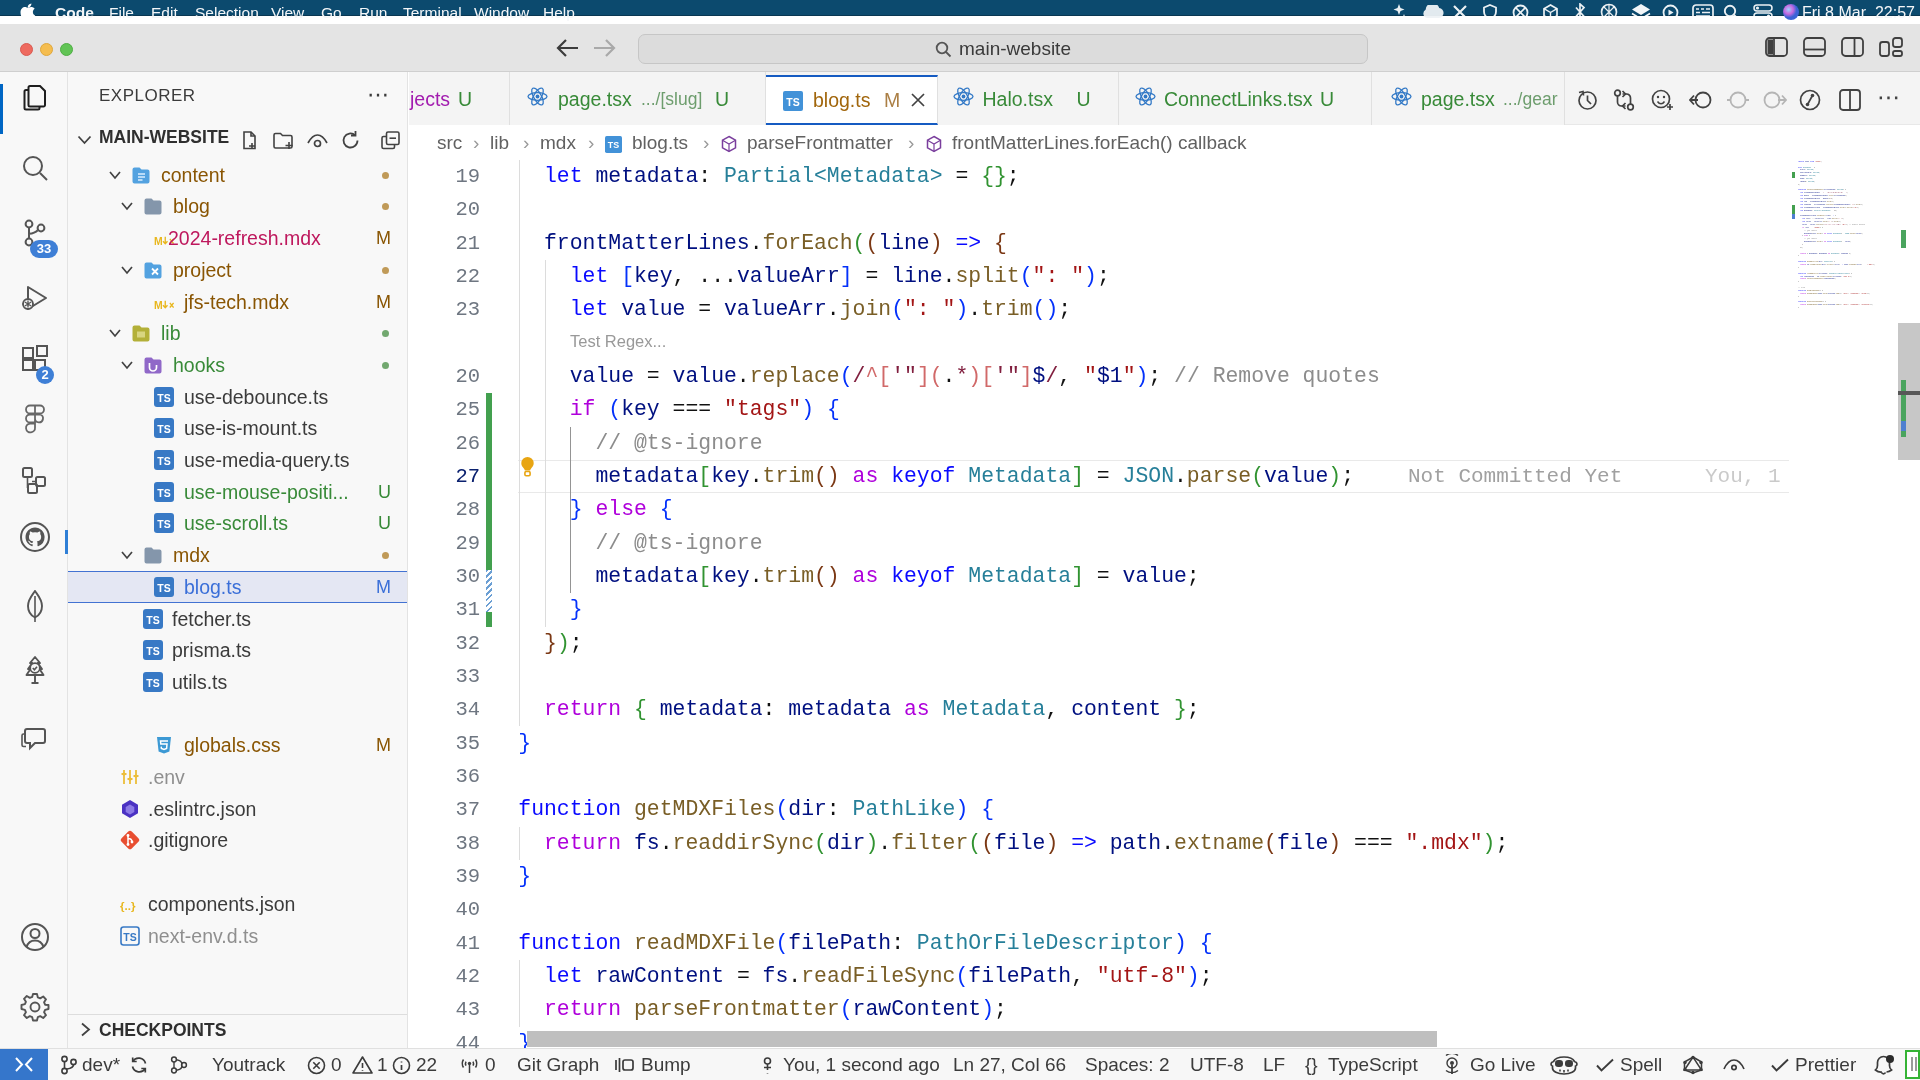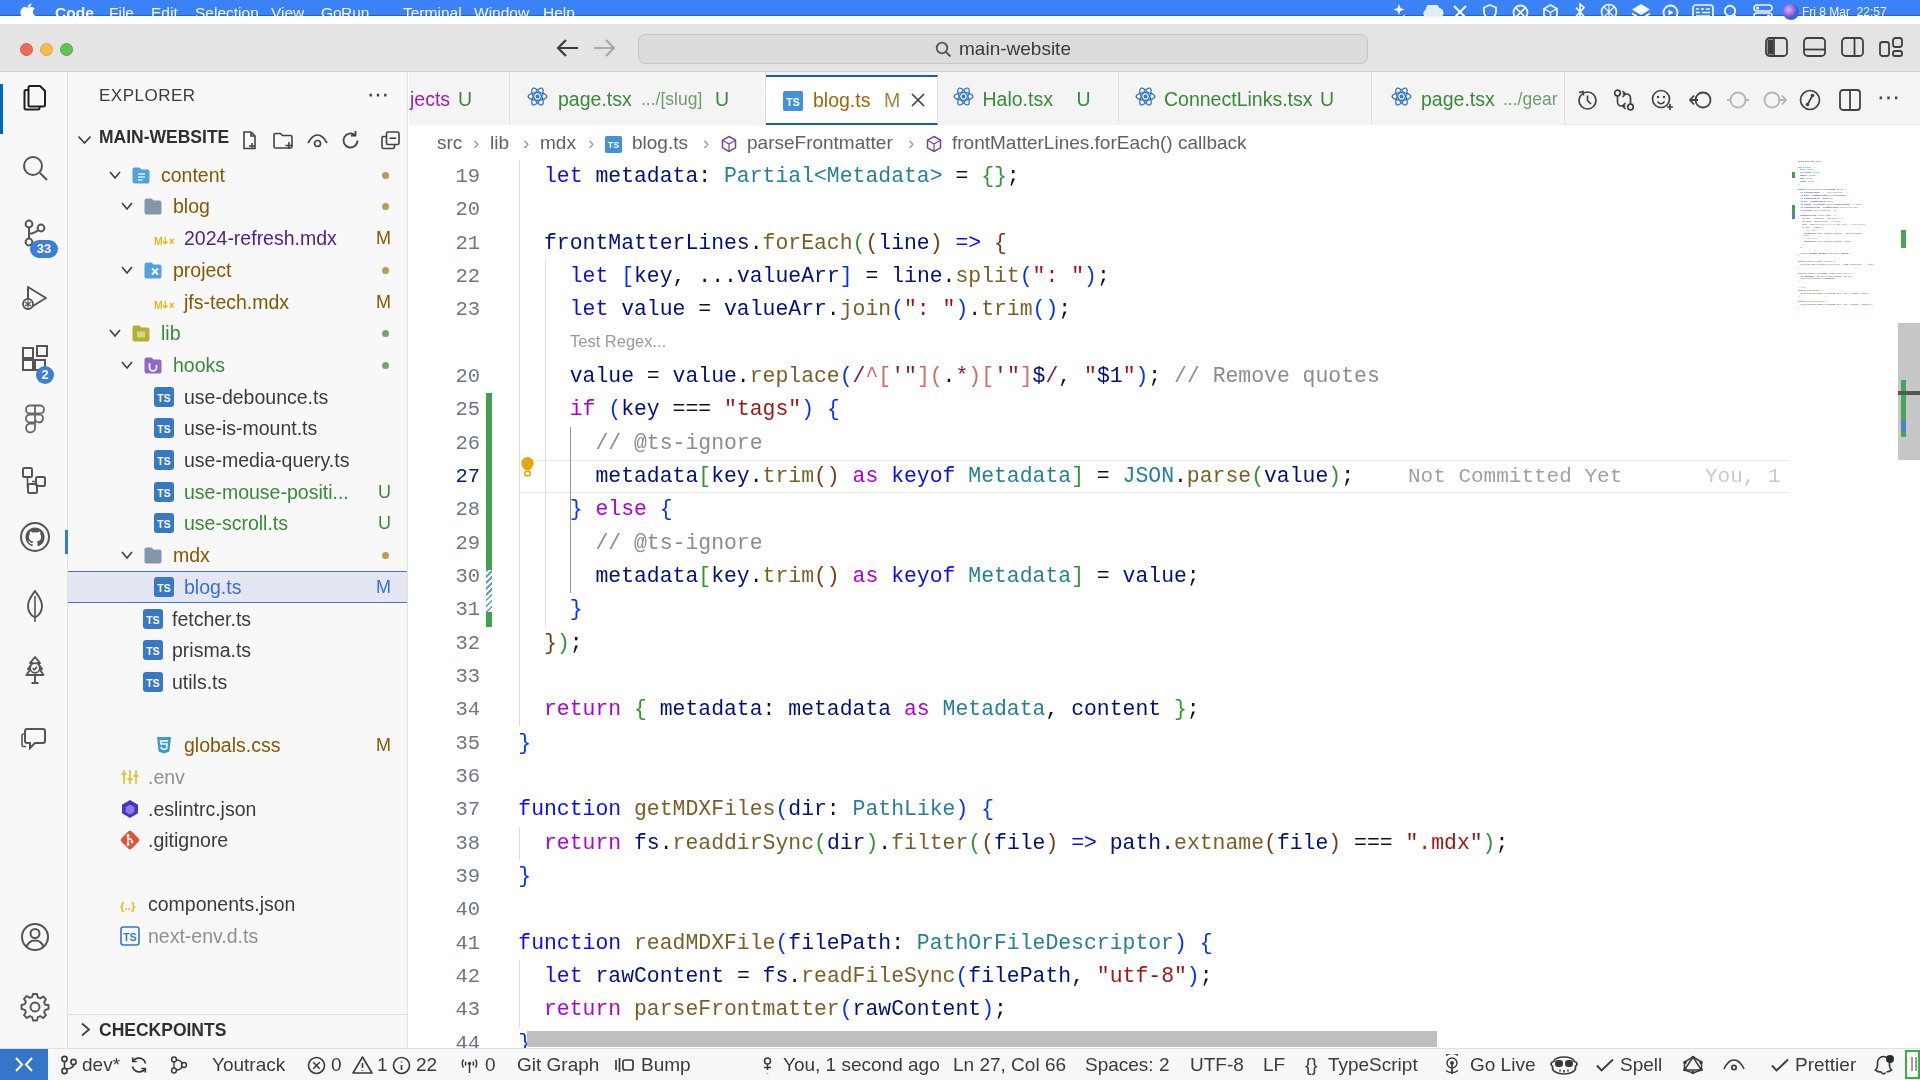--- a/index.html
+++ b/index.html
@@ -7,7 +7,7 @@
   #page { position:relative; width:1920px; height:1080px; font-family:"Liberation Sans",sans-serif; }
   .abs { position:absolute; }
   
-  #menubar { position:absolute; left:0; top:0; width:1920px; height:16px; background:#3b82f6; color:#f4f6f8; font-size:17px; box-shadow:inset 0 -1px 0 rgba(0,0,0,0.25); }
+  #menubar { position:absolute; left:0; top:0; width:1920px; height:16px; background:#0c4a6e; color:#f4f6f8; font-size:17px; box-shadow:inset 0 -1px 0 rgba(0,0,0,0.25); }
   #menubar .mi { position:absolute; top:2px; line-height:21px; font-size:15.5px; }
   
   #titlebar { position:absolute; left:0; top:24px; width:1920px; height:48px; background:#e4e4e4; border-bottom:1px solid #cfcfcf; }

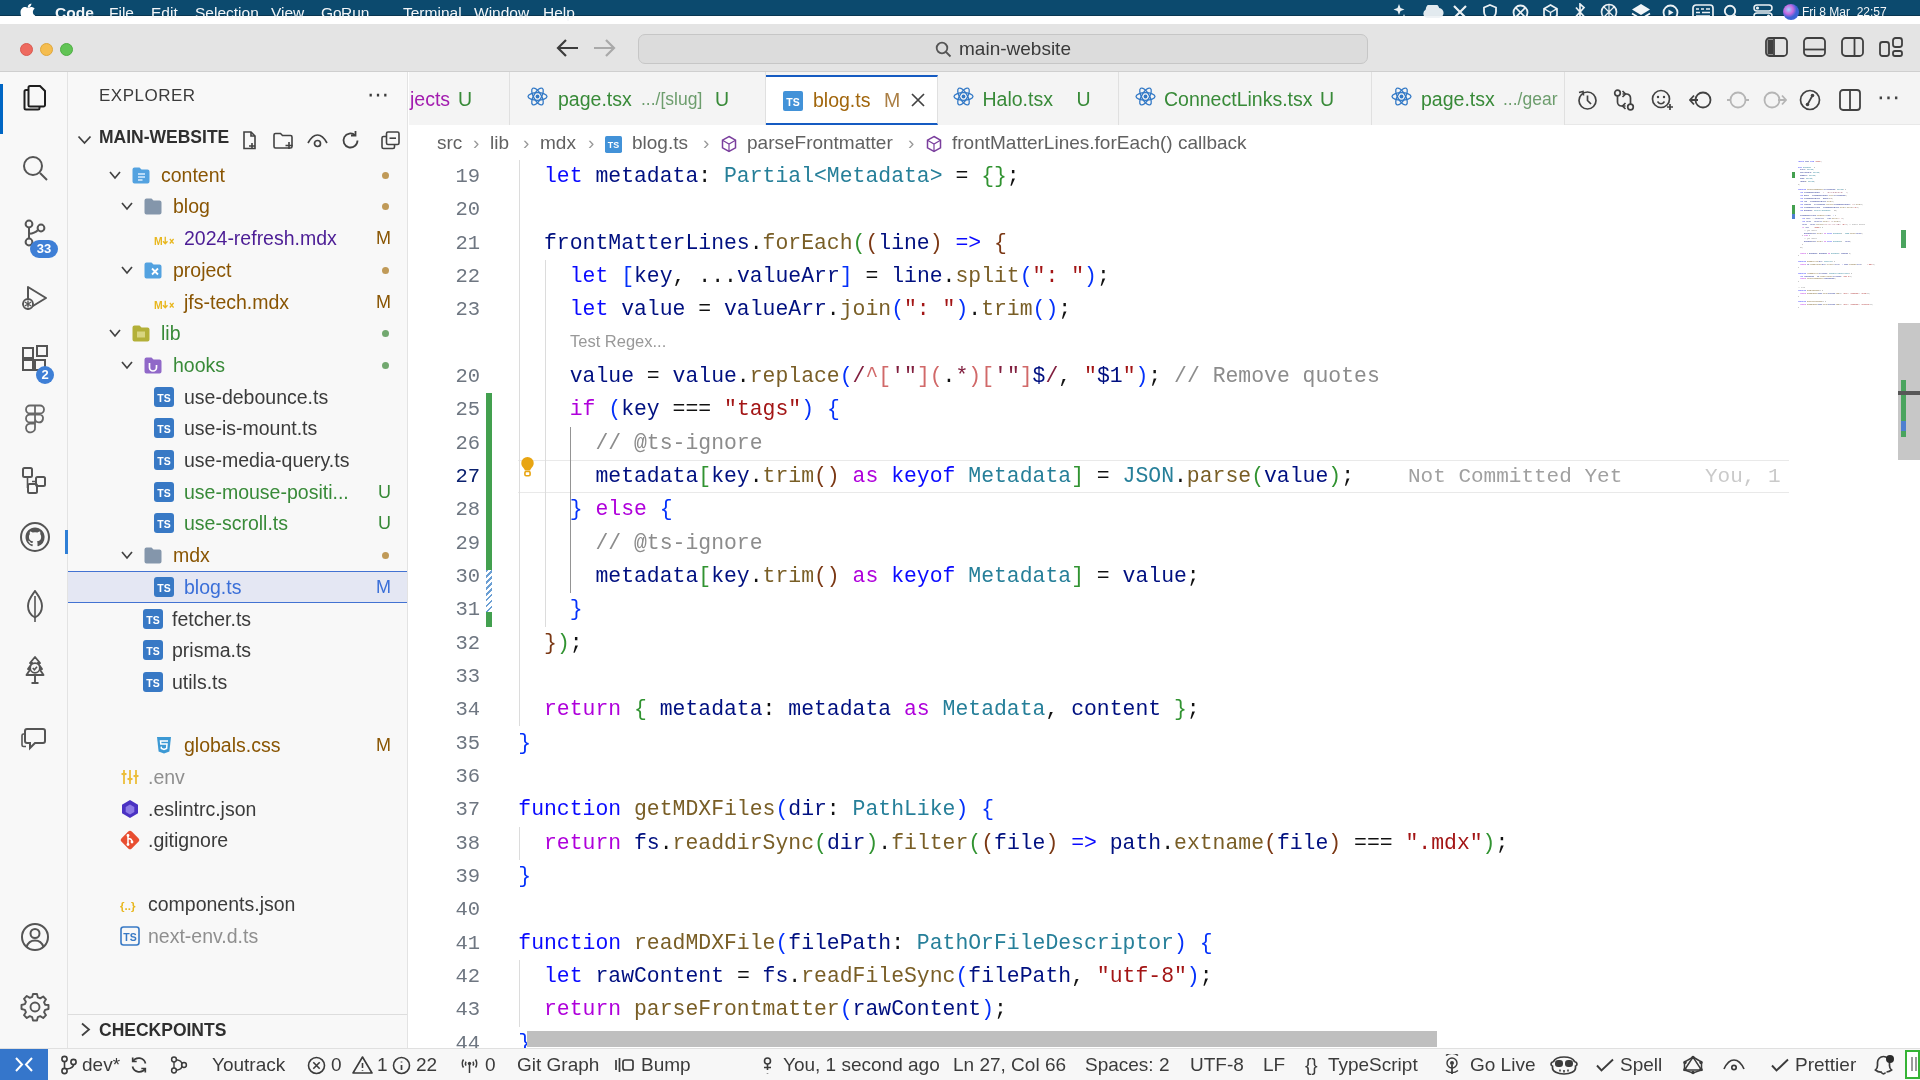--- a/index.html
+++ b/index.html
@@ -67,7 +67,7 @@
     <span class="mi" style="left:195px">Selection</span>
     <span class="mi" style="left:271px">View</span>
     <span class="mi" style="left:321px">Go</span>
-    <span class="mi" style="left:341px">Run</span>
+    <span class="mi" style="left:359px">Run</span>
     <span class="mi" style="left:403px">Terminal</span>
     <span class="mi" style="left:474px">Window</span>
     <span class="mi" style="left:543px">Help</span>

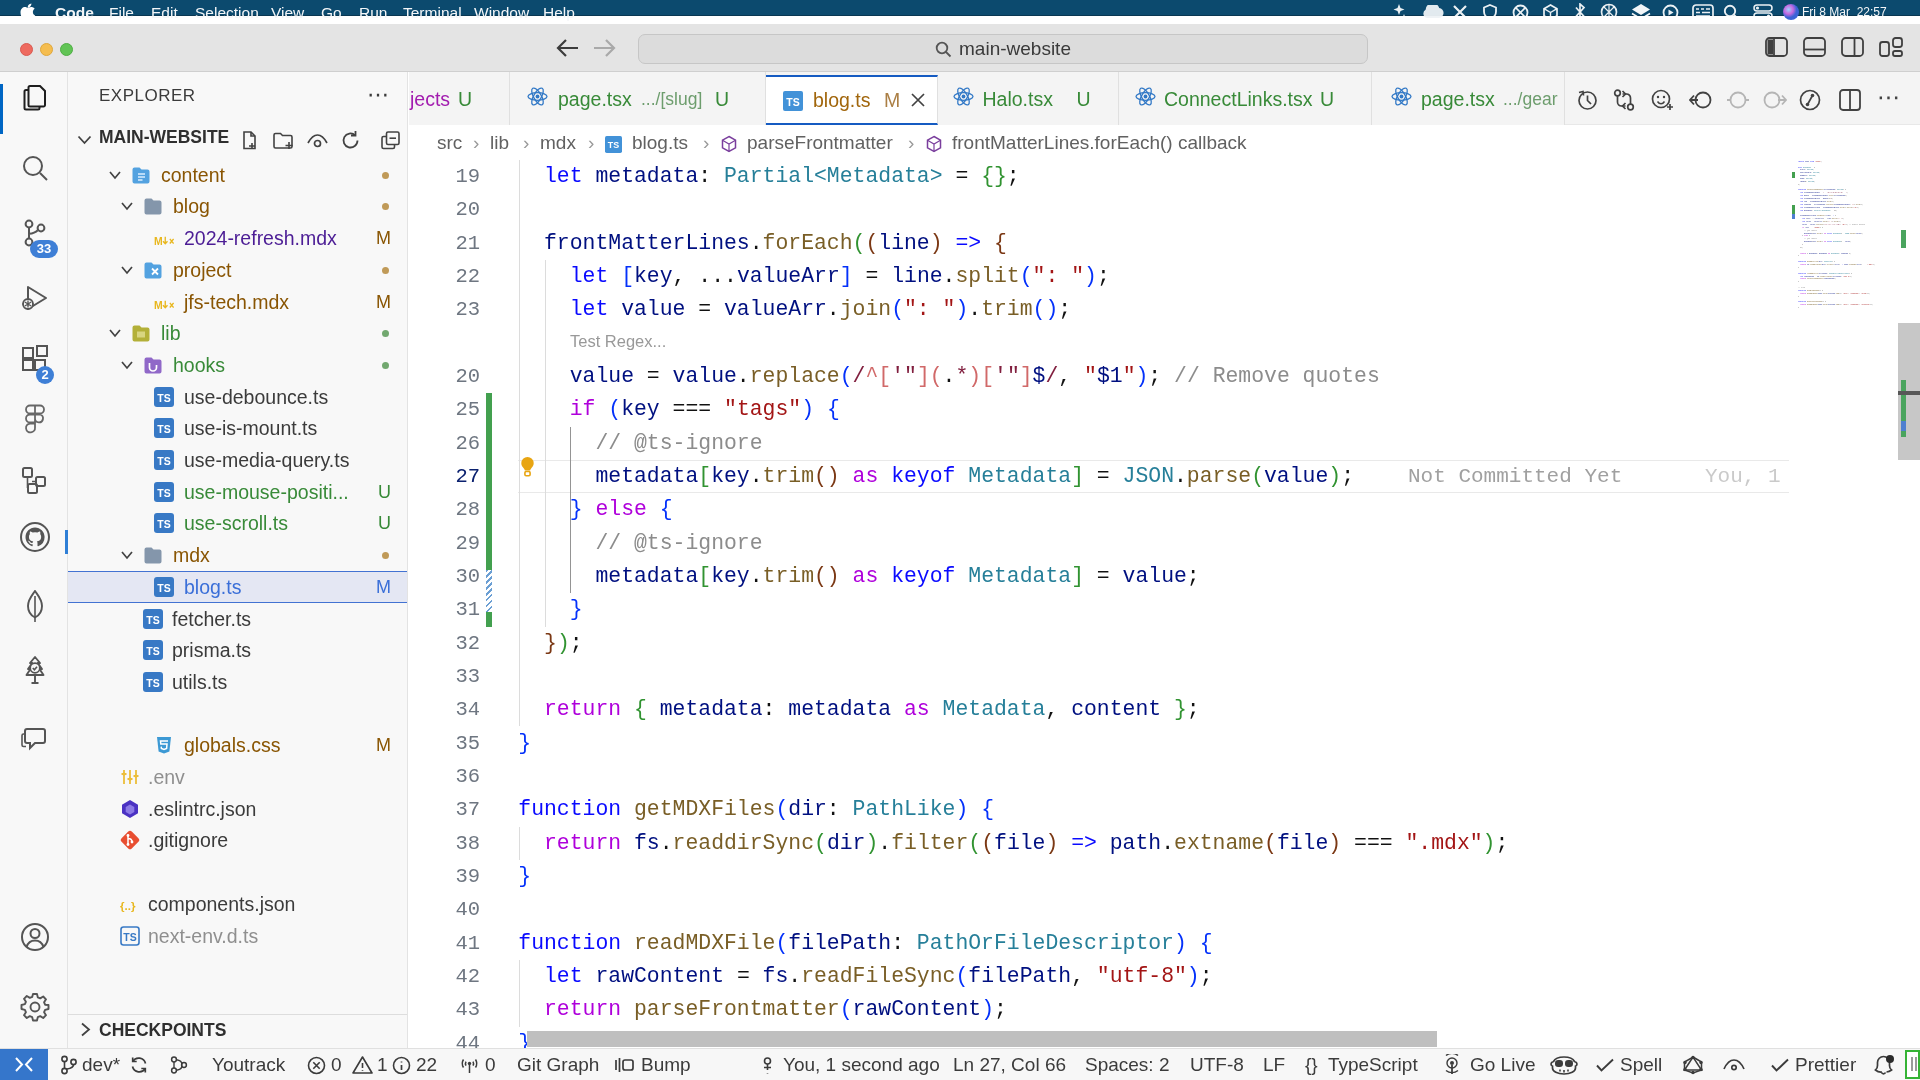--- a/index.html
+++ b/index.html
@@ -71,7 +71,7 @@
     <span class="mi" style="left:403px">Terminal</span>
     <span class="mi" style="left:474px">Window</span>
     <span class="mi" style="left:543px">Help</span>
-    <span class="mi" style="left:1802px;font-size:12px">Fri 8 Mar&nbsp; 22:57</span>
+    <span class="mi" style="left:1802px;font-size:16px">Fri 8 Mar&nbsp; 22:57</span>
 
     <svg class="isvg" style="left:1389px;top:3px" width="19" height="18">
         <path d="M10 1l1.5 4L15.5 6.5l-4 1.5-1.5 4-1.5-4-4-1.5 4-1.5zM15 11l.9 2.3 2.3.9-2.3.9-.9 2.3-.9-2.3-2.3-.9 2.3-.9z" fill="#fff" opacity=".92"></path>

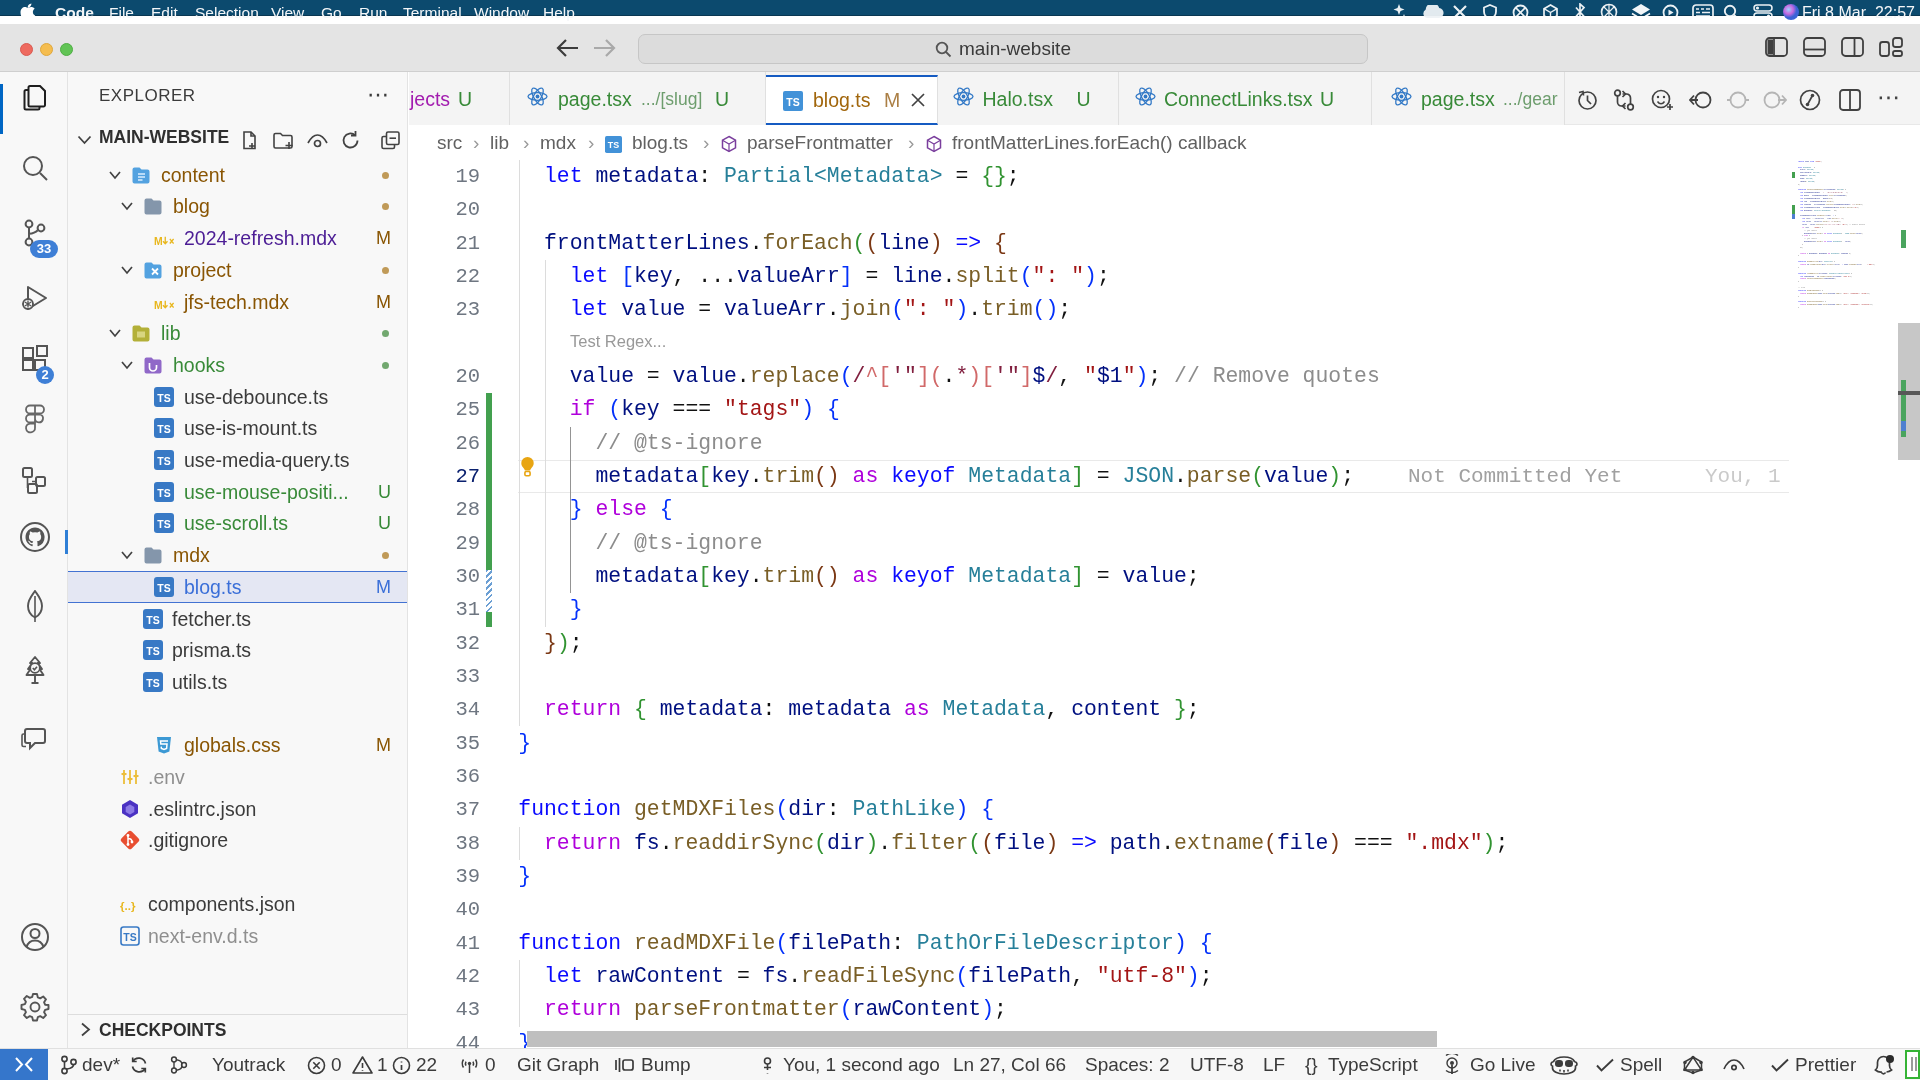--- a/index.html
+++ b/index.html
@@ -306,7 +306,7 @@
           <path d="M13.5 2v8M10.8 7.3l2.7 3 2.7-3" stroke="#e8b71e" stroke-width="1.6" fill="none"></path>
           <path d="M19 4.5l4.5 5.5M23.5 4.5L19 10" stroke="#e8b71e" stroke-width="1.6"></path>
         </svg>
-      <span class="lbl" style="left:116px;color:#4c1d95">2024-refresh.mdx</span>
+      <span class="lbl" style="left:100px;color:#be185d">2024-refresh.mdx</span>
         <span class="badge" style="color:#895503">M</span>
     </div>
 

